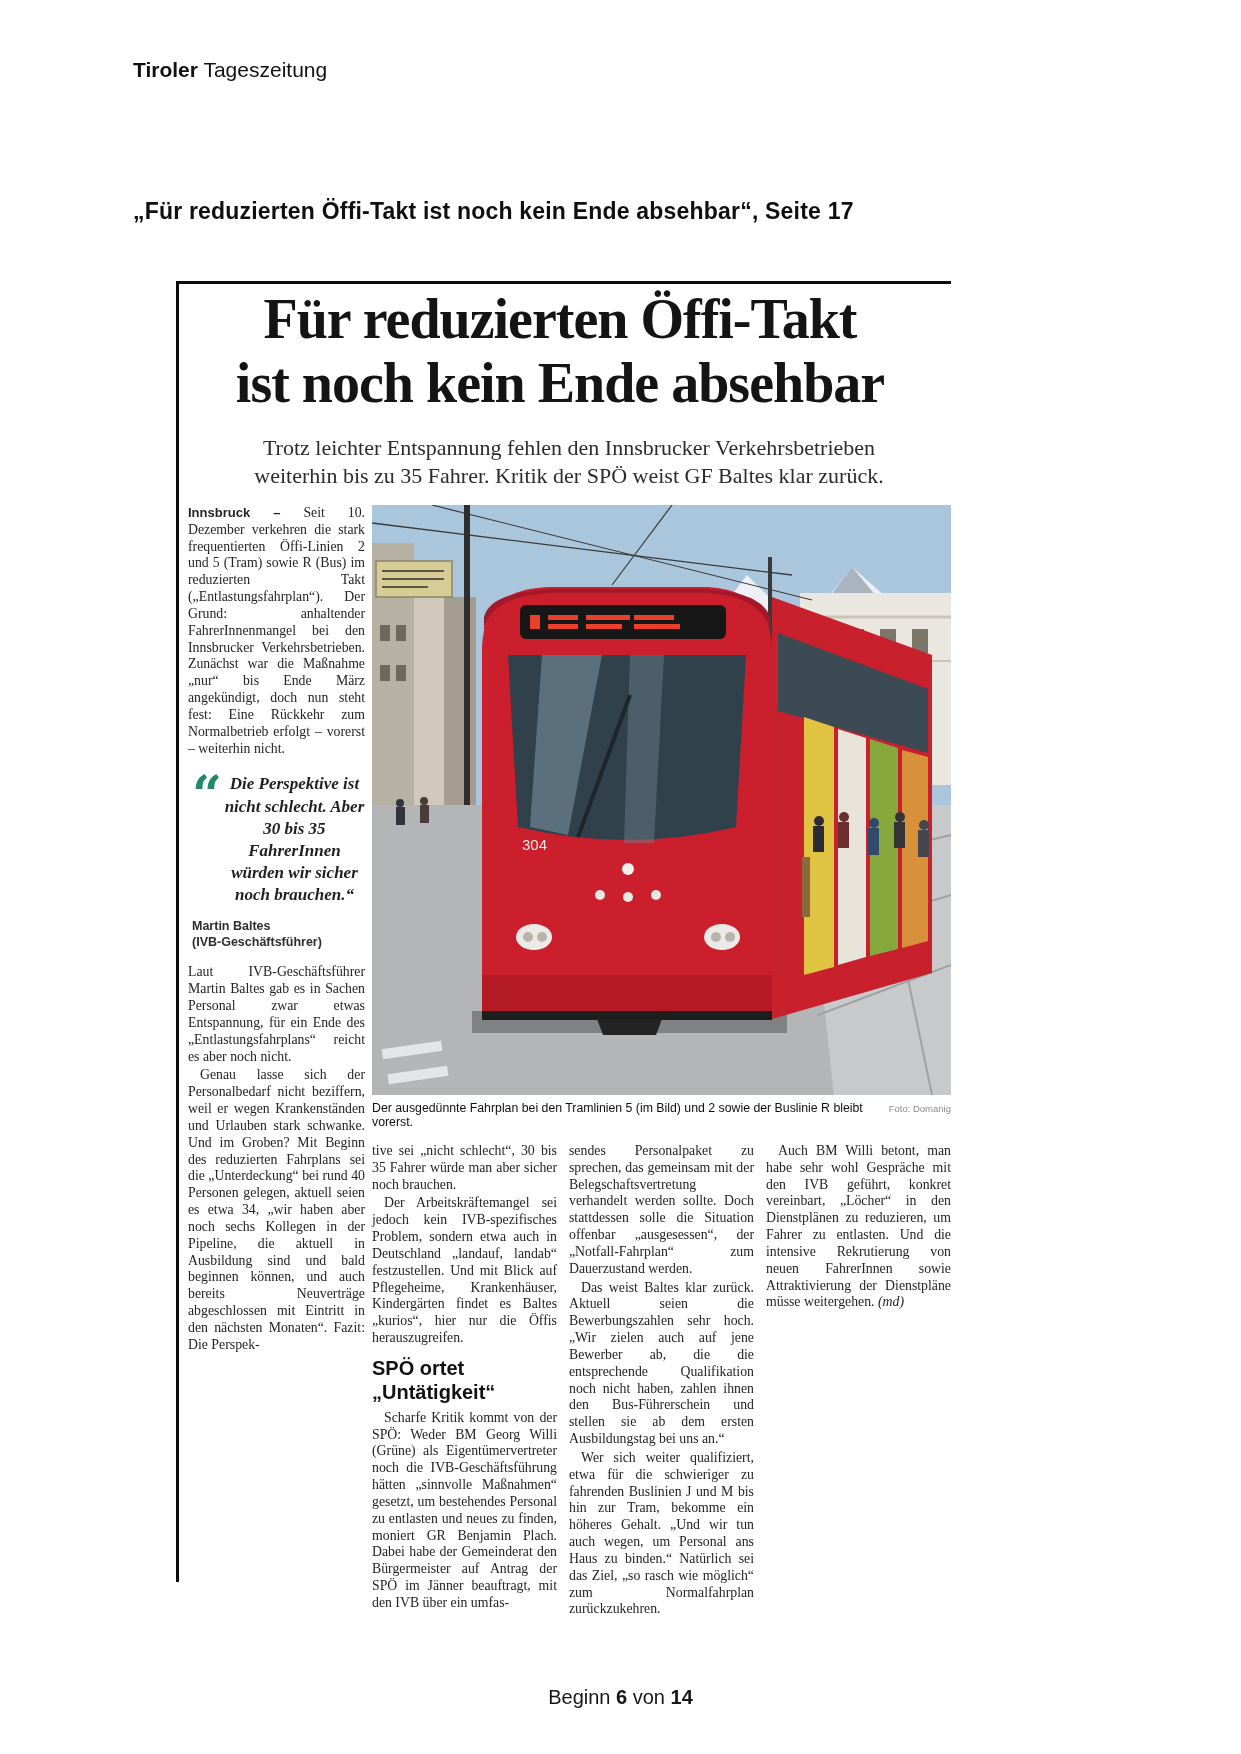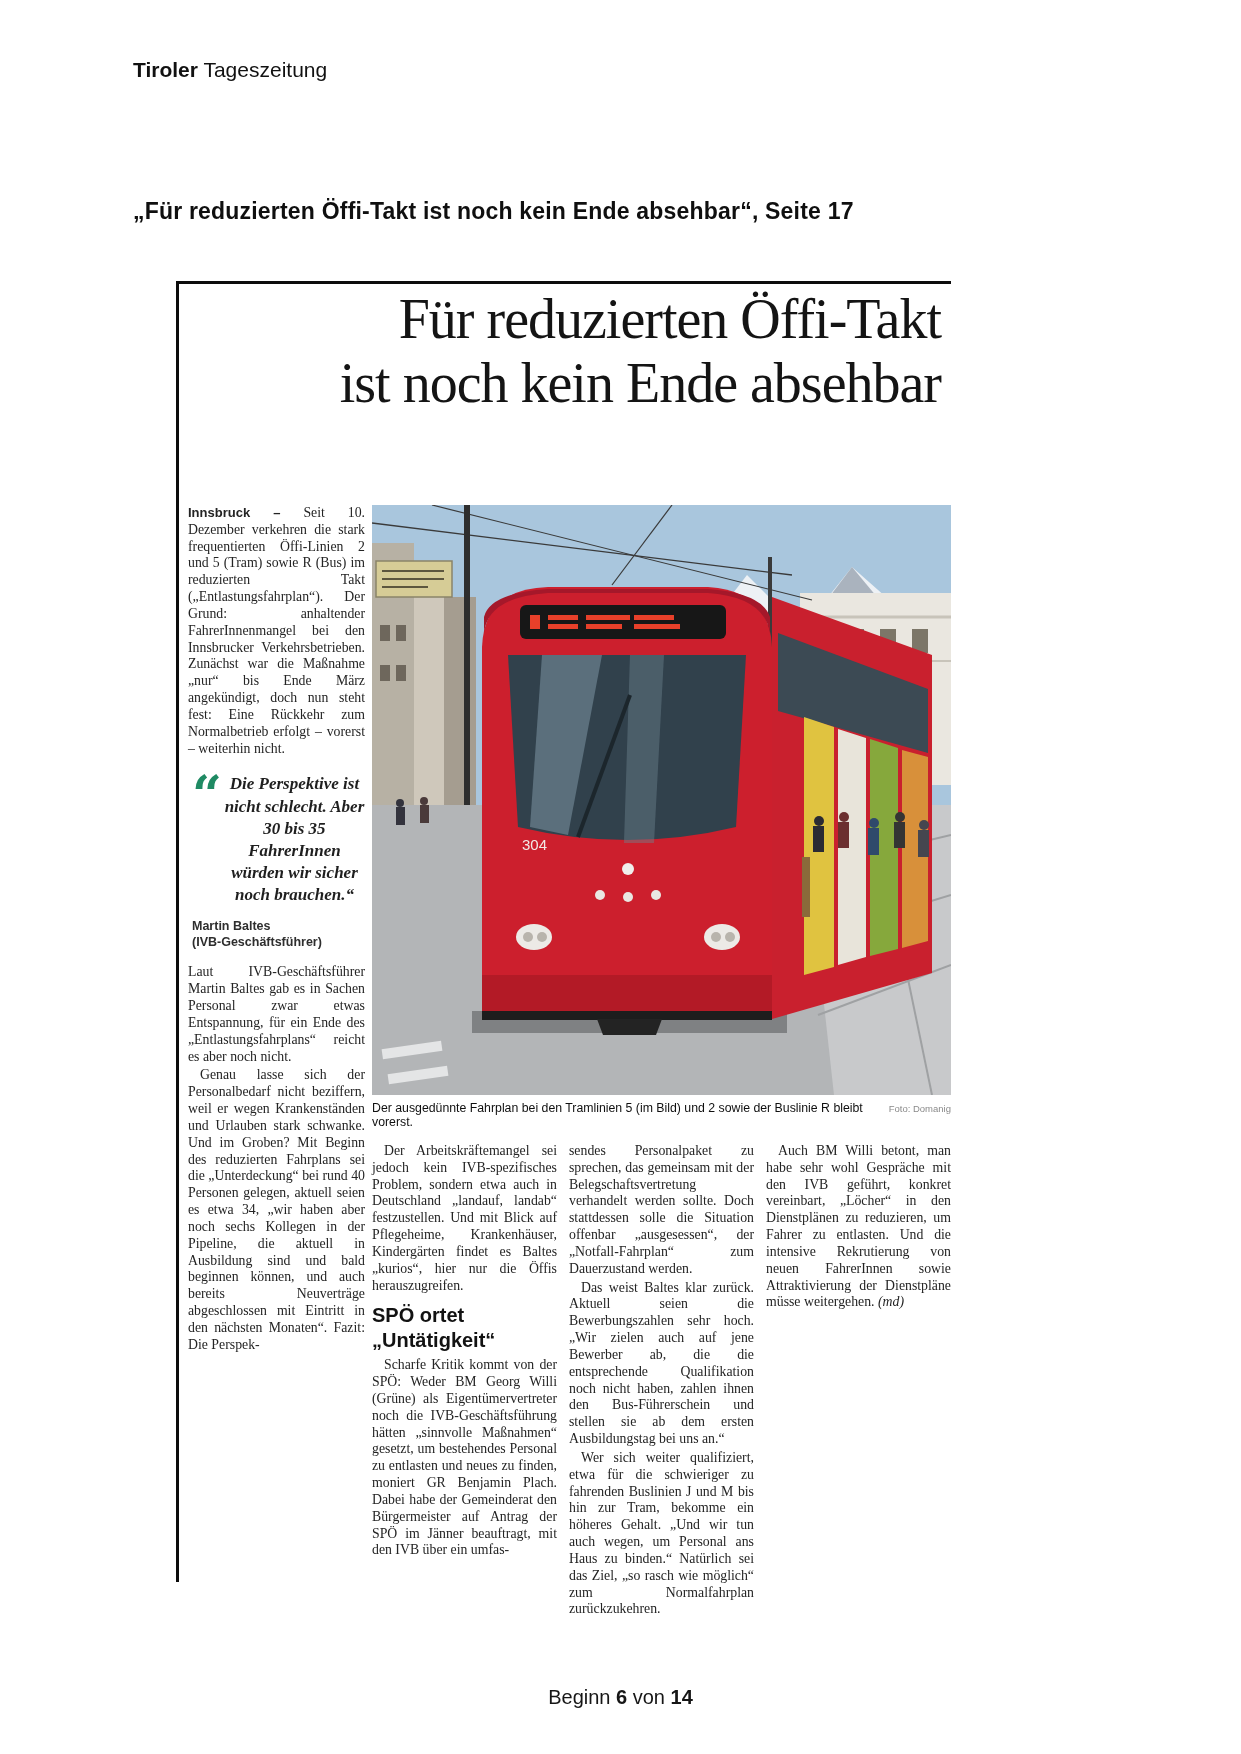--- a/index.html
+++ b/index.html
@@ -25,8 +25,8 @@
     border-top:3px solid #0c0c0c;border-left:3px solid #0c0c0c;background:#fff;
   }
   .np-headline{
-    position:absolute;top:4px;left:0;right:10px;text-align:right;
-    font-family:"Liberation Serif","DejaVu Serif",serif;font-weight:400;
+    position:absolute;top:4px;left:0;right:10px;text-align:center;
+    font-family:"Liberation Serif","DejaVu Serif",serif;font-weight:700;
     font-size:56px;line-height:1.14;color:#141414;letter-spacing:-1px;
   }
   .np-subheadline{

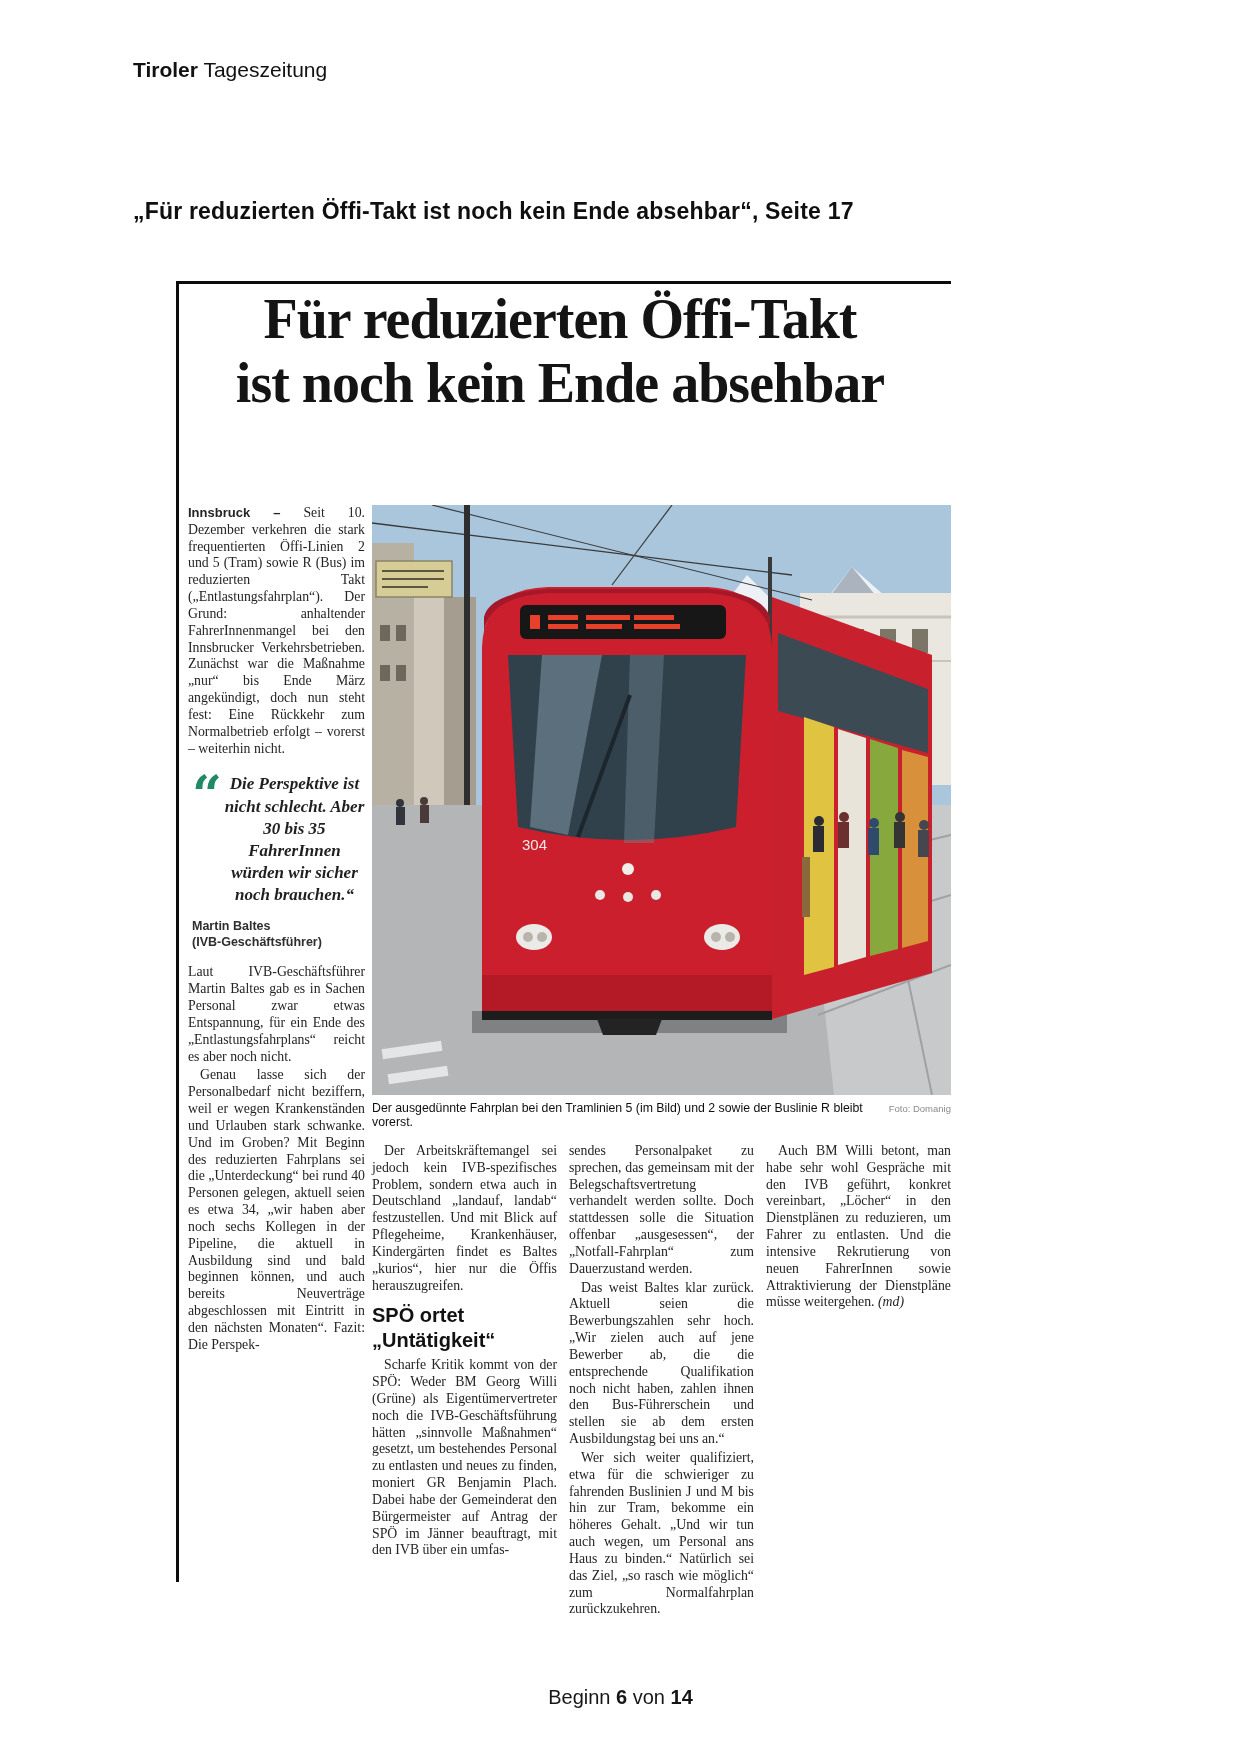--- a/index.html
+++ b/index.html
@@ -84,6 +84,7 @@
     <div>ist noch kein Ende absehbar</div>
   </div>
 
+  <div class="np-subheadline">Trotz leichter Entspannung fehlen den Innsbrucker Verkehrsbetrieben weiterhin bis zu 35 Fahrer. Kritik der SPÖ weist GF Baltes klar zurück.</div>
 
   <div class="np-col col1">
     <p><span class="lead-loc">Innsbruck –</span><span> Seit 10. Dezember verkehren die stark frequentierten Öffi-Linien 2 und 5 (Tram) sowie R (Bus) im reduzierten Takt („Entlastungsfahrplan“). Der Grund: anhaltender FahrerInnenmangel bei den Innsbrucker Verkehrsbetrieben. Zunächst war die Maßnahme „nur“ bis Ende März angekündigt, doch nun steht fest: Eine Rückkehr zum Normalbetrieb erfolgt – vorerst – weiterhin nicht.</span></p>

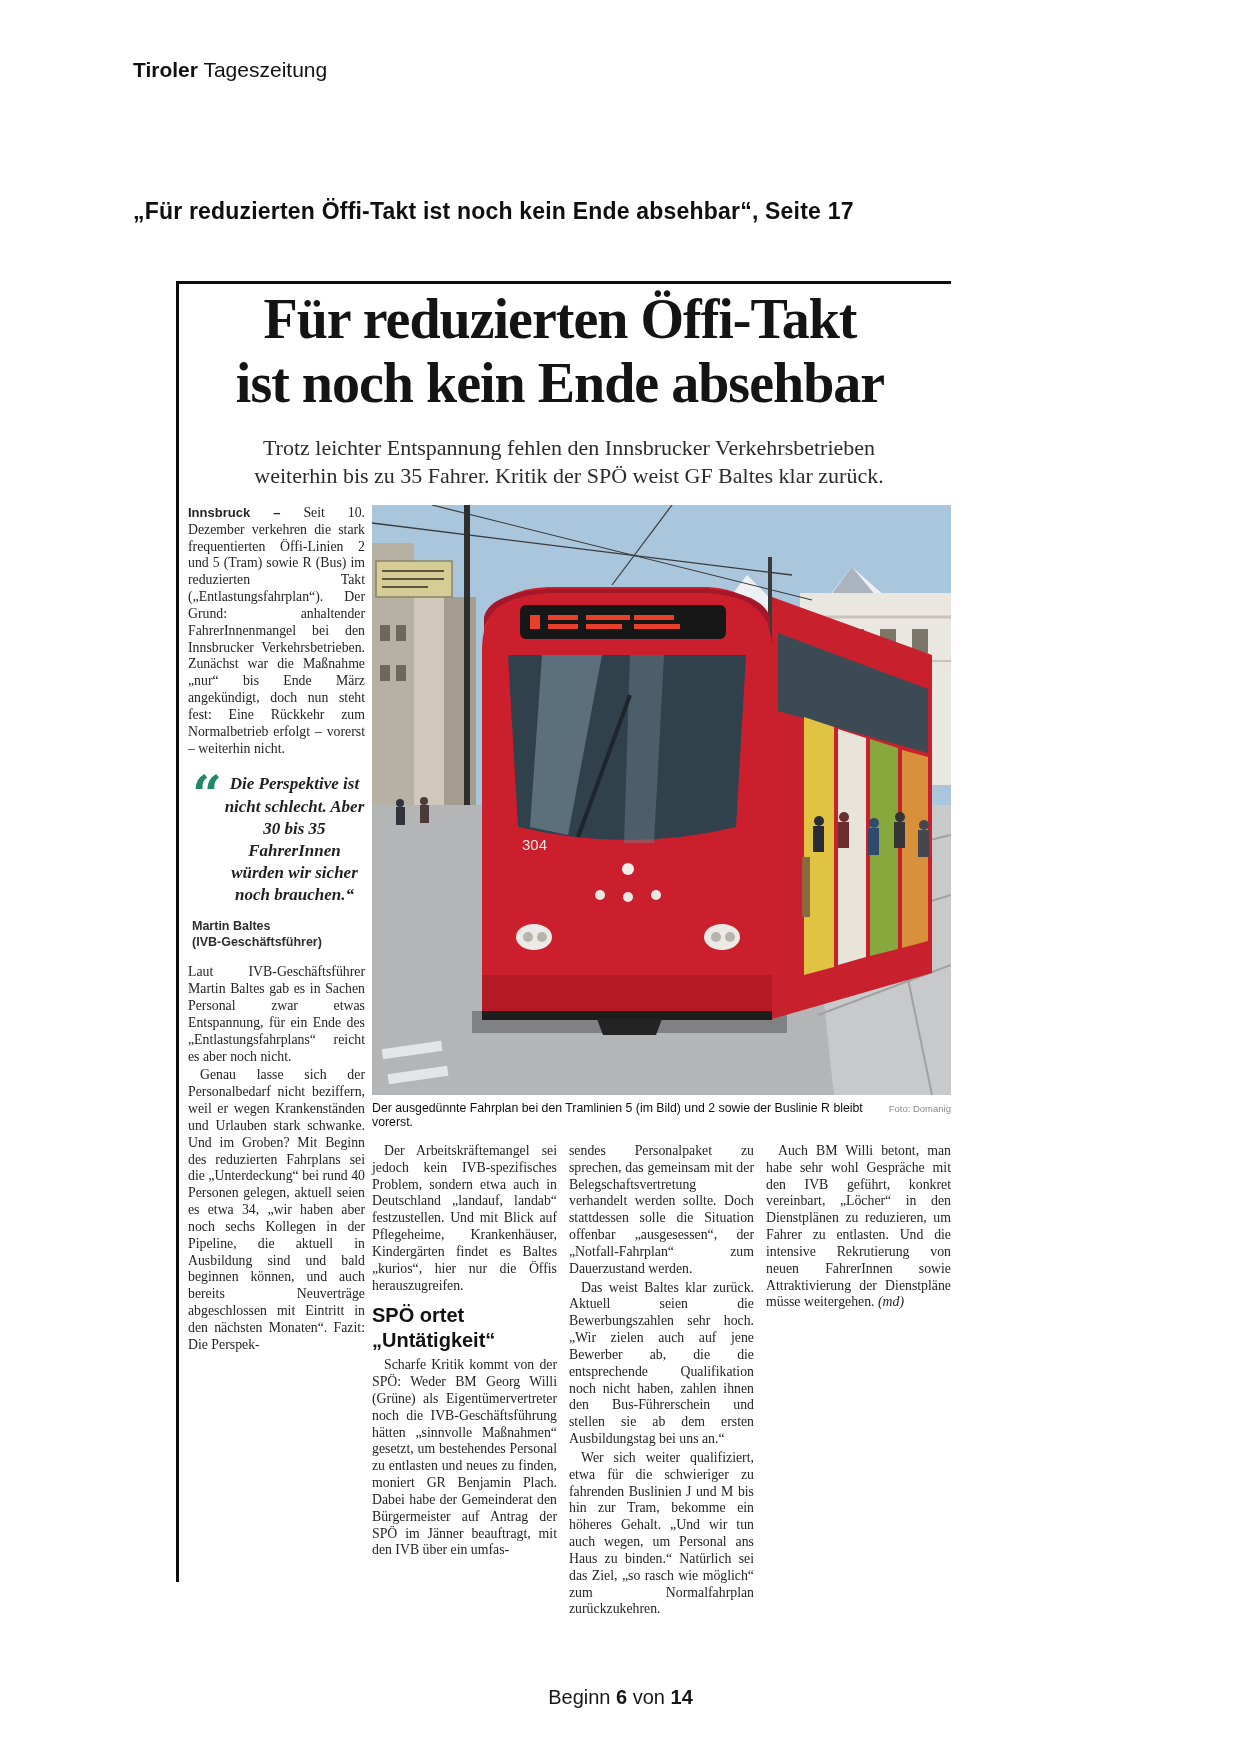--- a/index.html
+++ b/index.html
@@ -227,6 +227,7 @@
     <div class="cols3">
 
       <div class="np-col">
+        <p>tive sei „nicht schlecht“, 30 bis 35 Fahrer würde man aber sicher noch brauchen.</p>
         <p class="ind">Der Arbeitskräftemangel sei jedoch kein IVB-spezifisches Problem, sondern etwa auch in Deutschland „landauf, landab“ festzustellen. Und mit Blick auf Pflegeheime, Krankenhäuser, Kindergärten findet es Baltes „kurios“, hier nur die Öffis herauszugreifen.</p>
         <div class="subhead">SPÖ ortet „Untätigkeit“</div>
         <p class="ind">Scharfe Kritik kommt von der SPÖ: Weder BM Georg Willi (Grüne) als Eigentümervertreter noch die IVB-Geschäftsführung hätten „sinnvolle Maßnahmen“ gesetzt, um bestehendes Personal zu entlasten und neues zu finden, moniert GR Benjamin Plach. Dabei habe der Gemeinderat den Bürgermeister auf Antrag der SPÖ im Jänner beauftragt, mit den IVB über ein umfas-</p>

